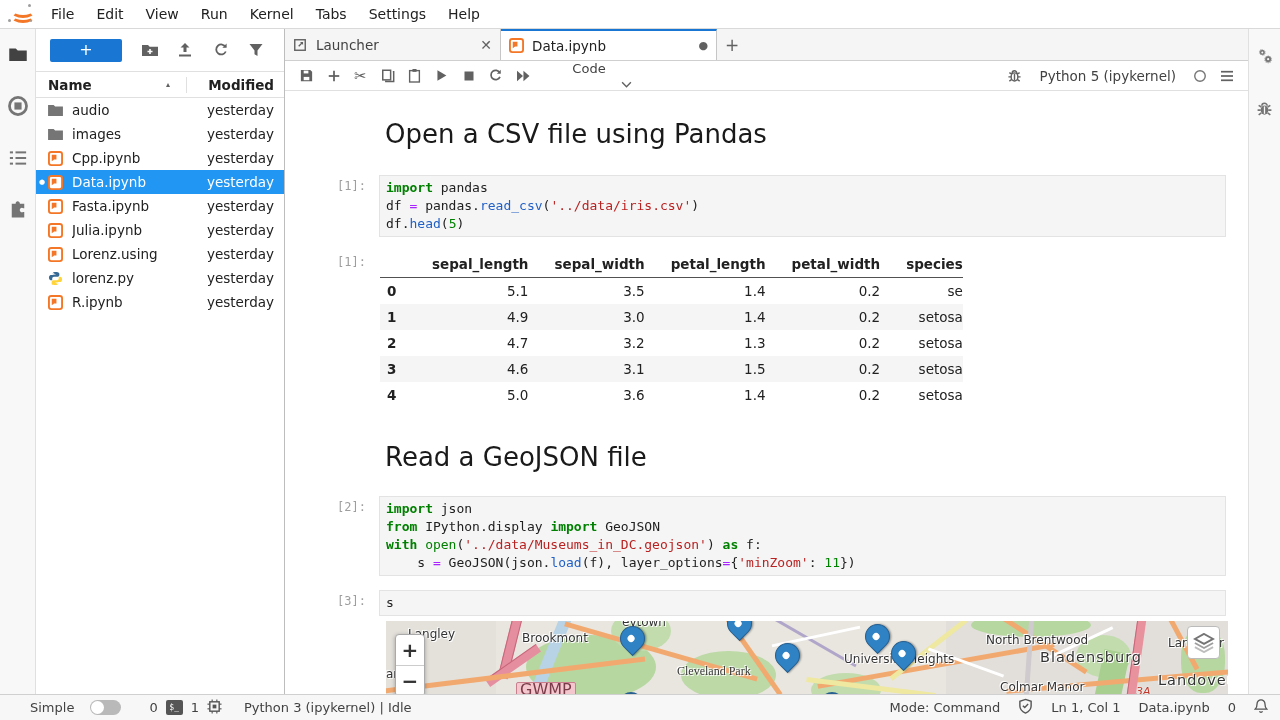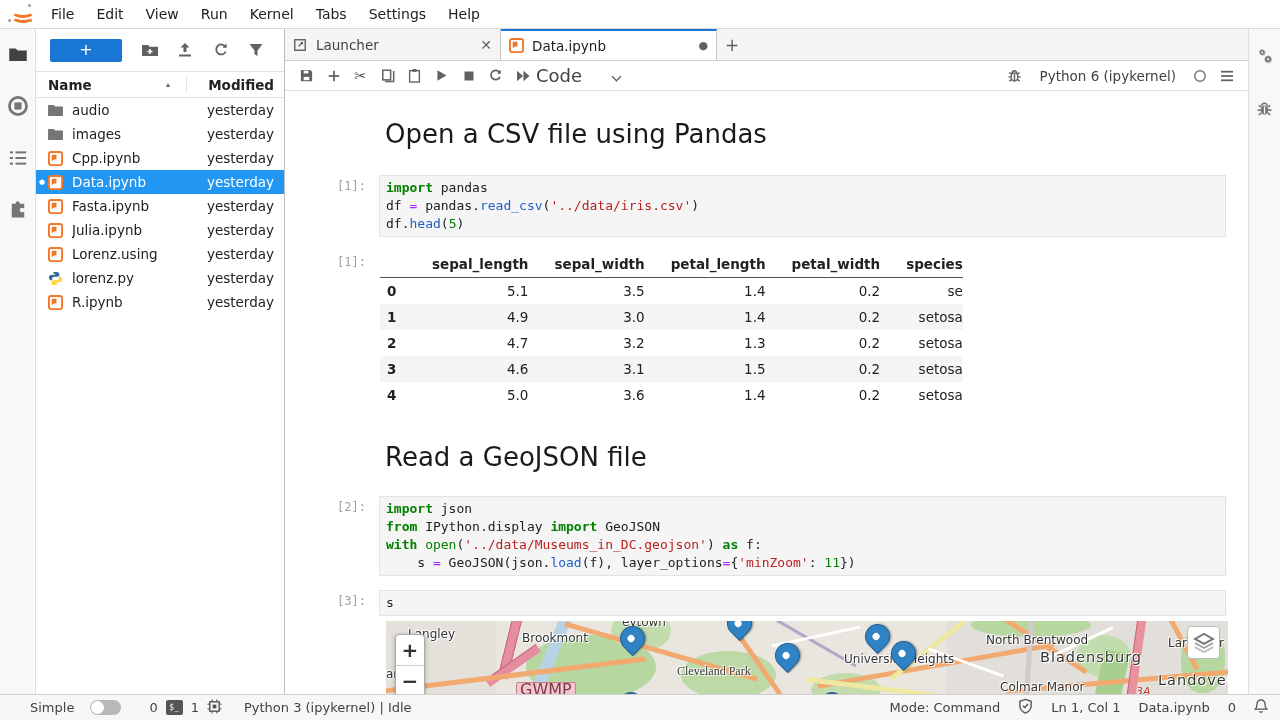--- a/index.html
+++ b/index.html
@@ -55,7 +55,7 @@
 
   .nb-toolbar{height:29px;flex:none;background:#fff;border-bottom:1px solid #e0e0e0;display:flex;align-items:center;padding:0 8px;}
   .tb-btn{width:27px;height:24px;display:flex;align-items:center;justify-content:center;color:#616161;}
-  .celltype{width:86px;display:flex;align-items:center;font-size:18px;color:#424242;}
+  .celltype{margin-left:10px;width:86px;display:flex;align-items:center;font-size:13px;color:#424242;flex-direction:column;}
   .celltype .chev{margin-left:auto;}
   .tb-spacer{flex:1;}
   .kernel-name{font-size:13.5px;color:#424242;margin:0 10px 0 12px;}

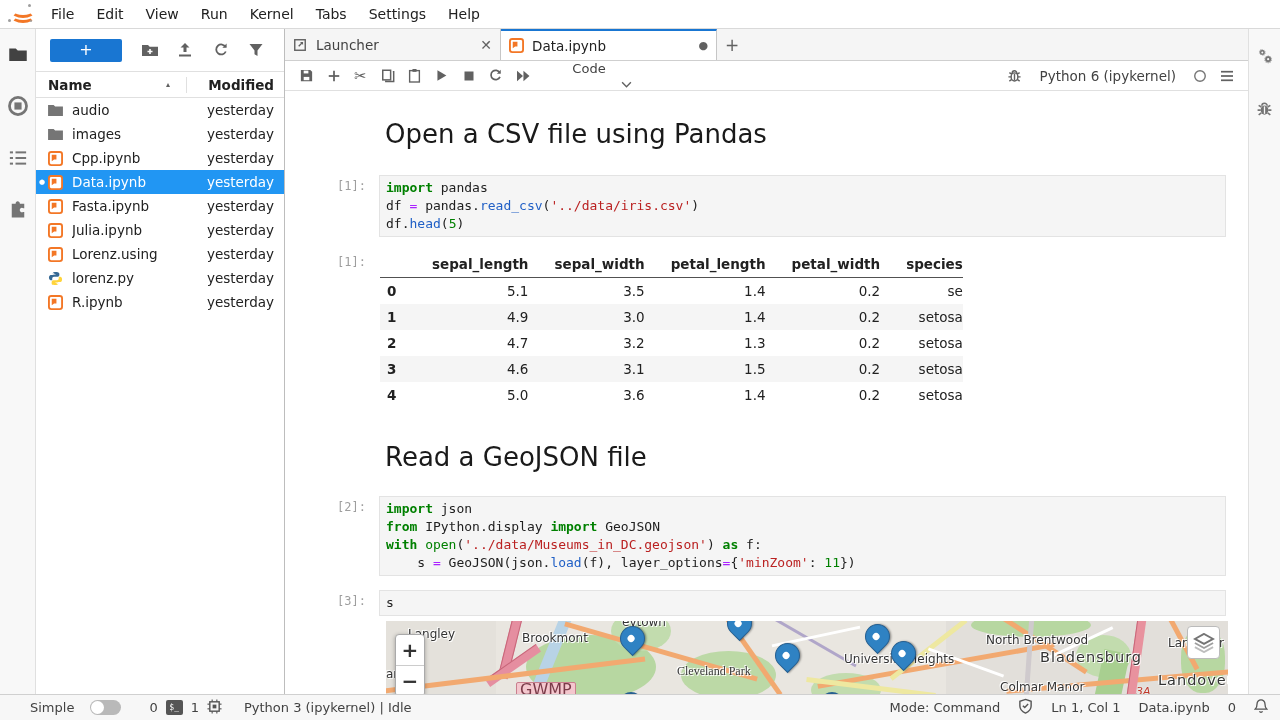--- a/index.html
+++ b/index.html
@@ -405,7 +405,7 @@
               <path fill="none" stroke="#616161" stroke-width="1.5" d="M5.5 5.5a2.5 2.5 0 0 1 5 0M8 6v7M1.5 9.5h3M11.5 9.5h3M2.5 5l2.6 1.6M13.5 5l-2.6 1.6M2.5 14l2.6-1.8M13.5 14l-2.6-1.8"></path>
             </svg>
         </span>
-        <span class="kernel-name">Python 6 (ipykernel)</span>
+        <span class="kernel-name">Python 5 (ipykernel)</span>
         <span class="tb-btn">
           <svg width="14" height="14" viewBox="0 0 16 16">
               <circle cx="8" cy="8" r="6" fill="none" stroke="#757575" stroke-width="1.6"></circle>

